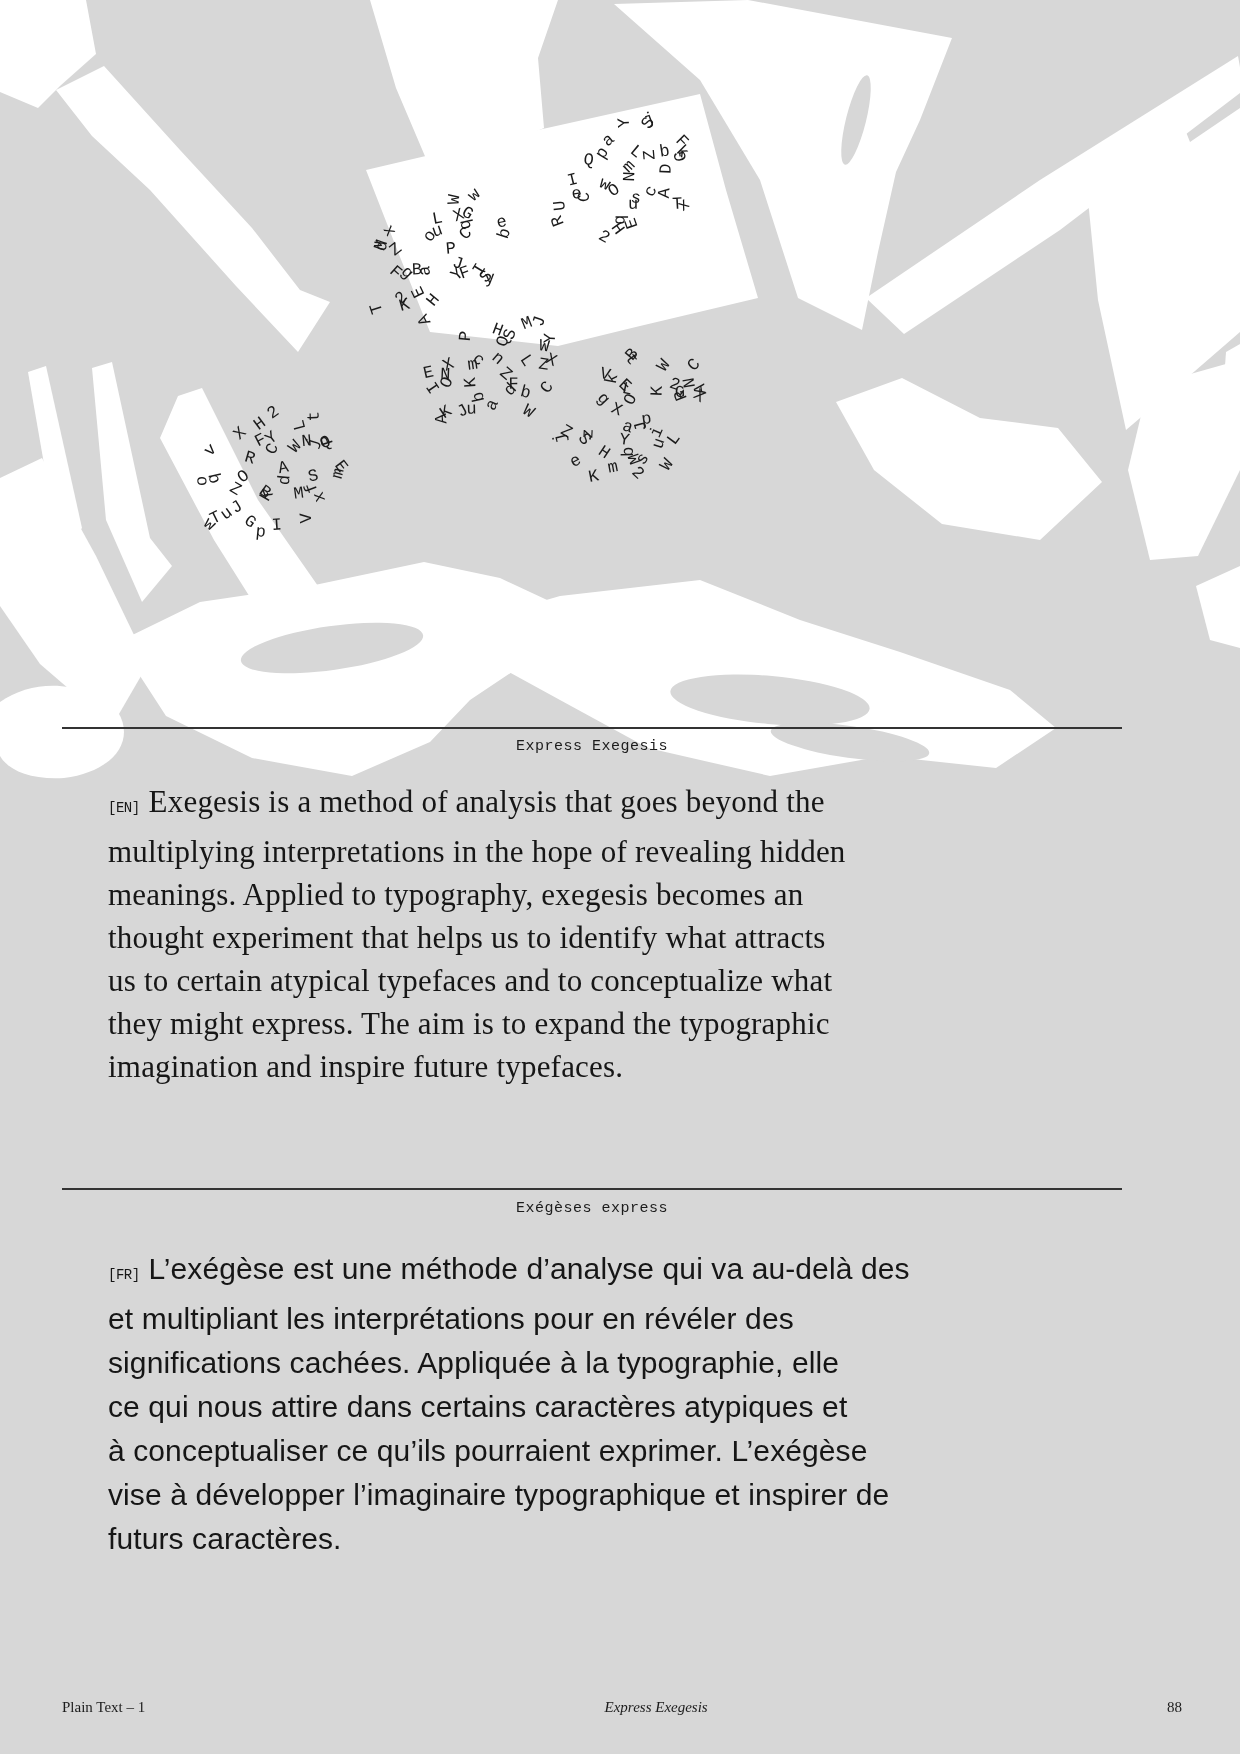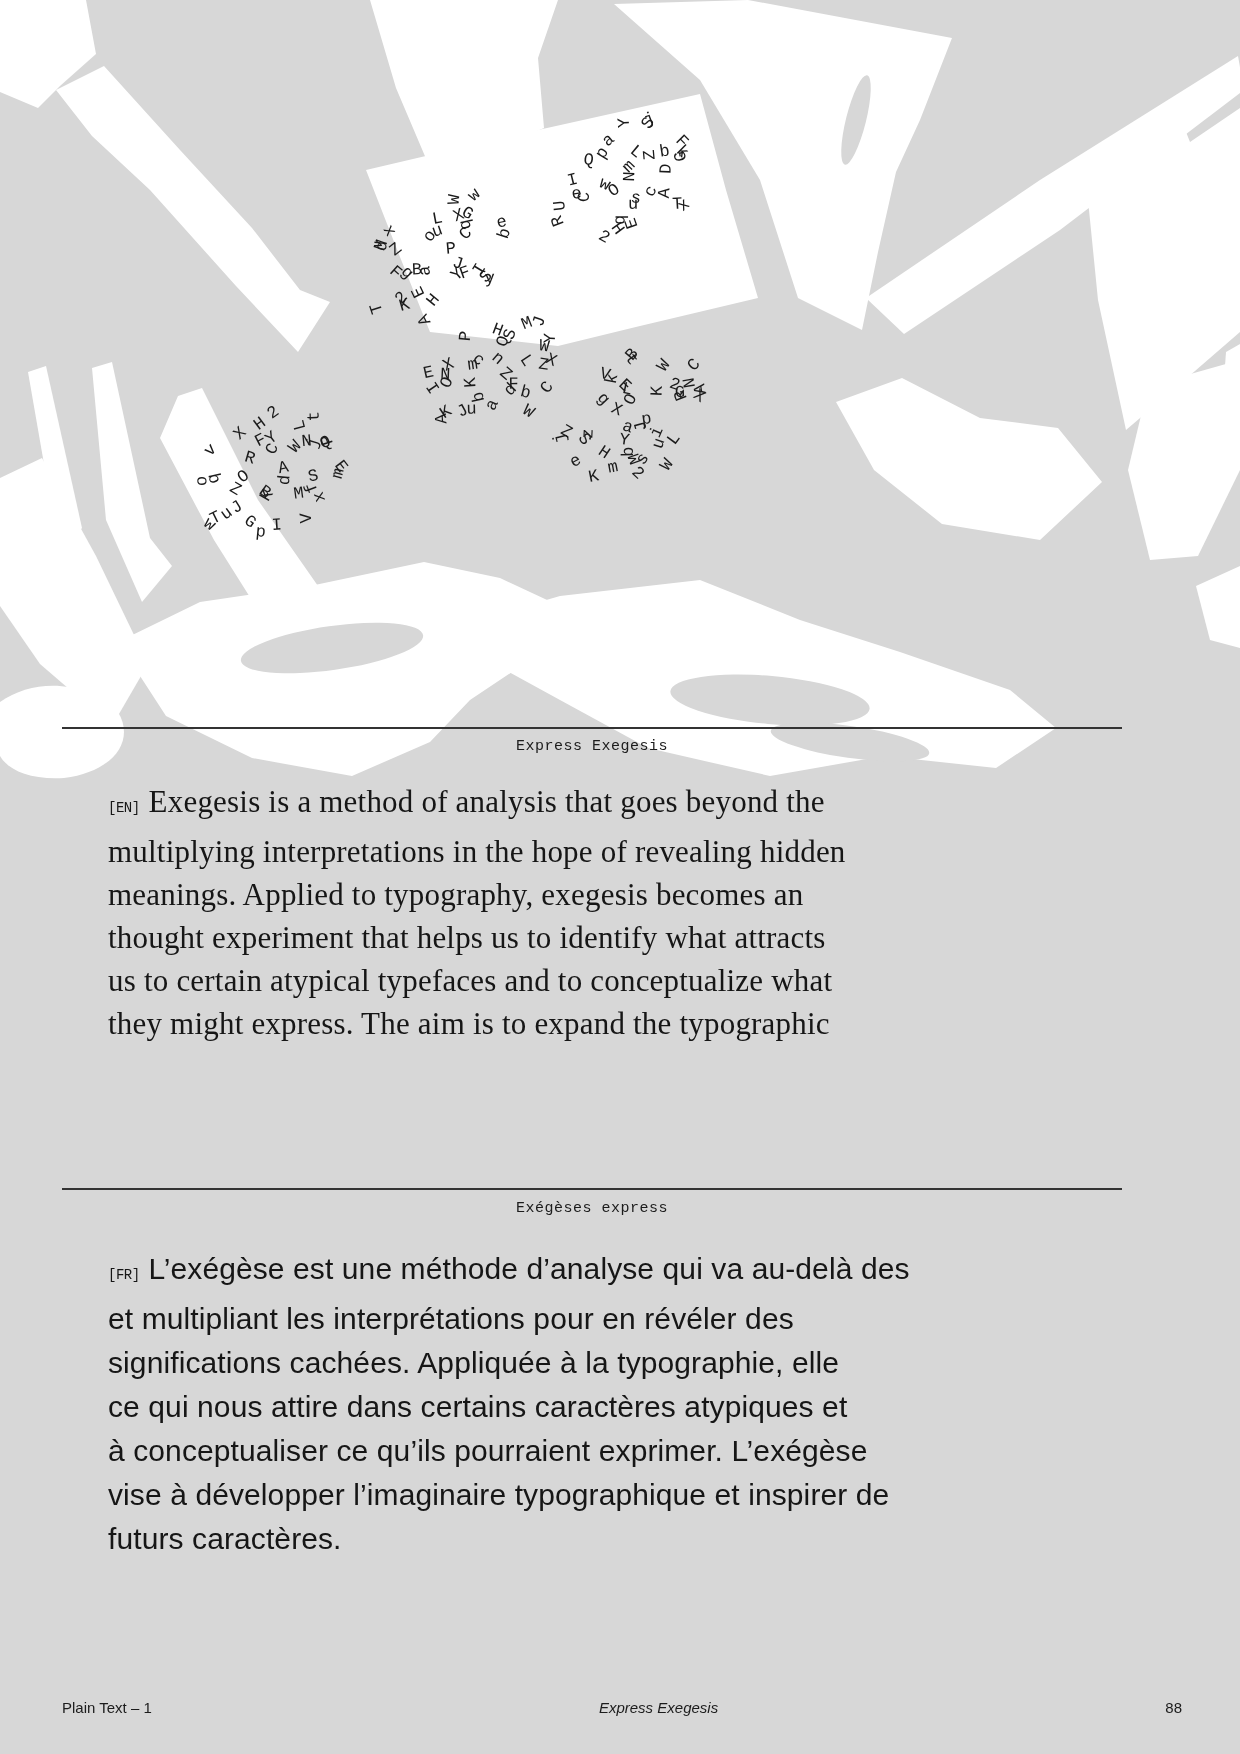--- a/index.html
+++ b/index.html
@@ -285,6 +285,7 @@
     <div class="line">thought experiment that helps us to identify what attracts</div>
     <div class="line">us to certain atypical typefaces and to conceptualize what</div>
     <div class="line">they might express. The aim is to expand the typographic</div>
+    <div class="line">imagination and inspire future typefaces.</div>
   </div>
 
   <div class="rule rule-2"></div>

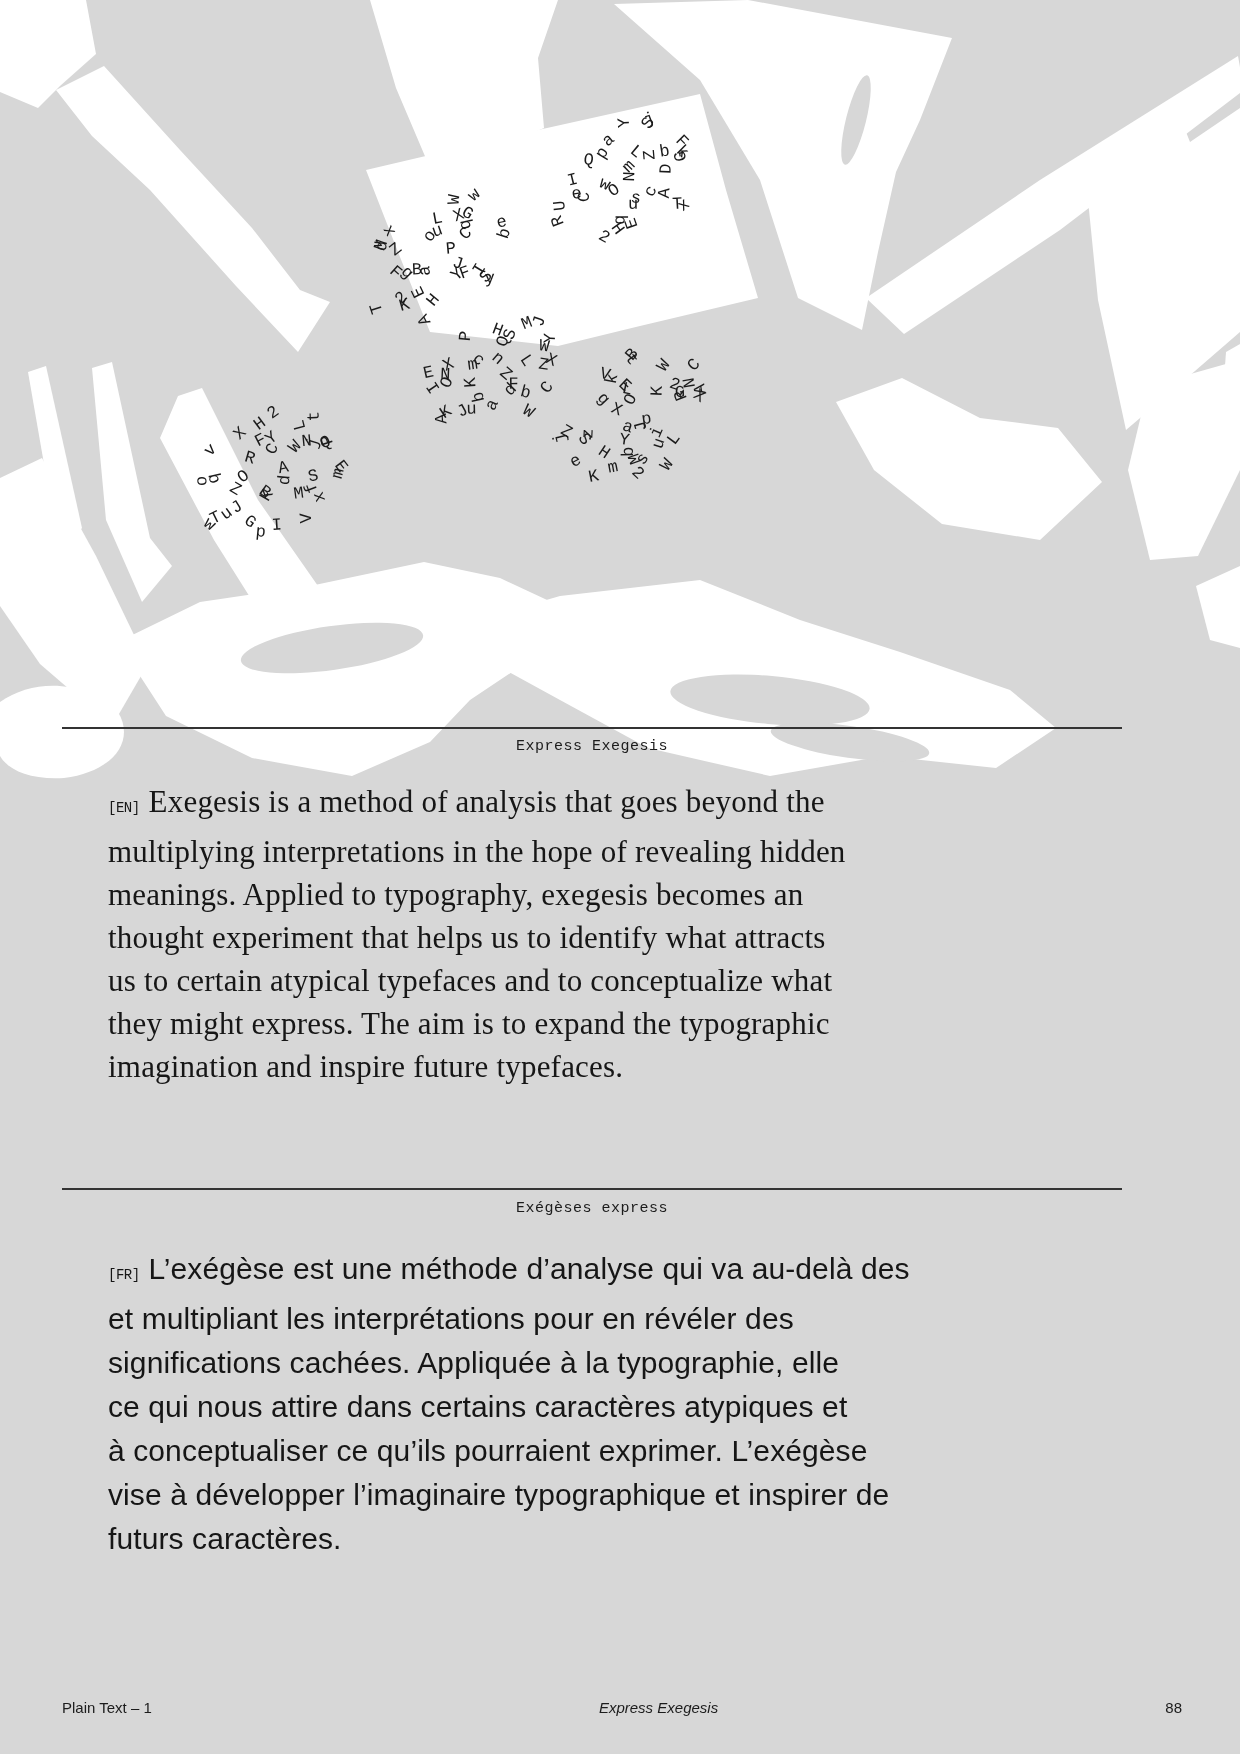--- a/index.html
+++ b/index.html
@@ -52,7 +52,7 @@
   .footer{
     position:absolute;left:62px;top:1699px;width:1120px;
     display:flex;justify-content:space-between;align-items:flex-start;
-    font-family:Liberation Sans, sans-serif;
+    font-family:Liberation Serif, serif;
     font-size:15px;color:#1c1c1c;gap:37px;
   }
   .footer .center-item{font-style:italic;}

